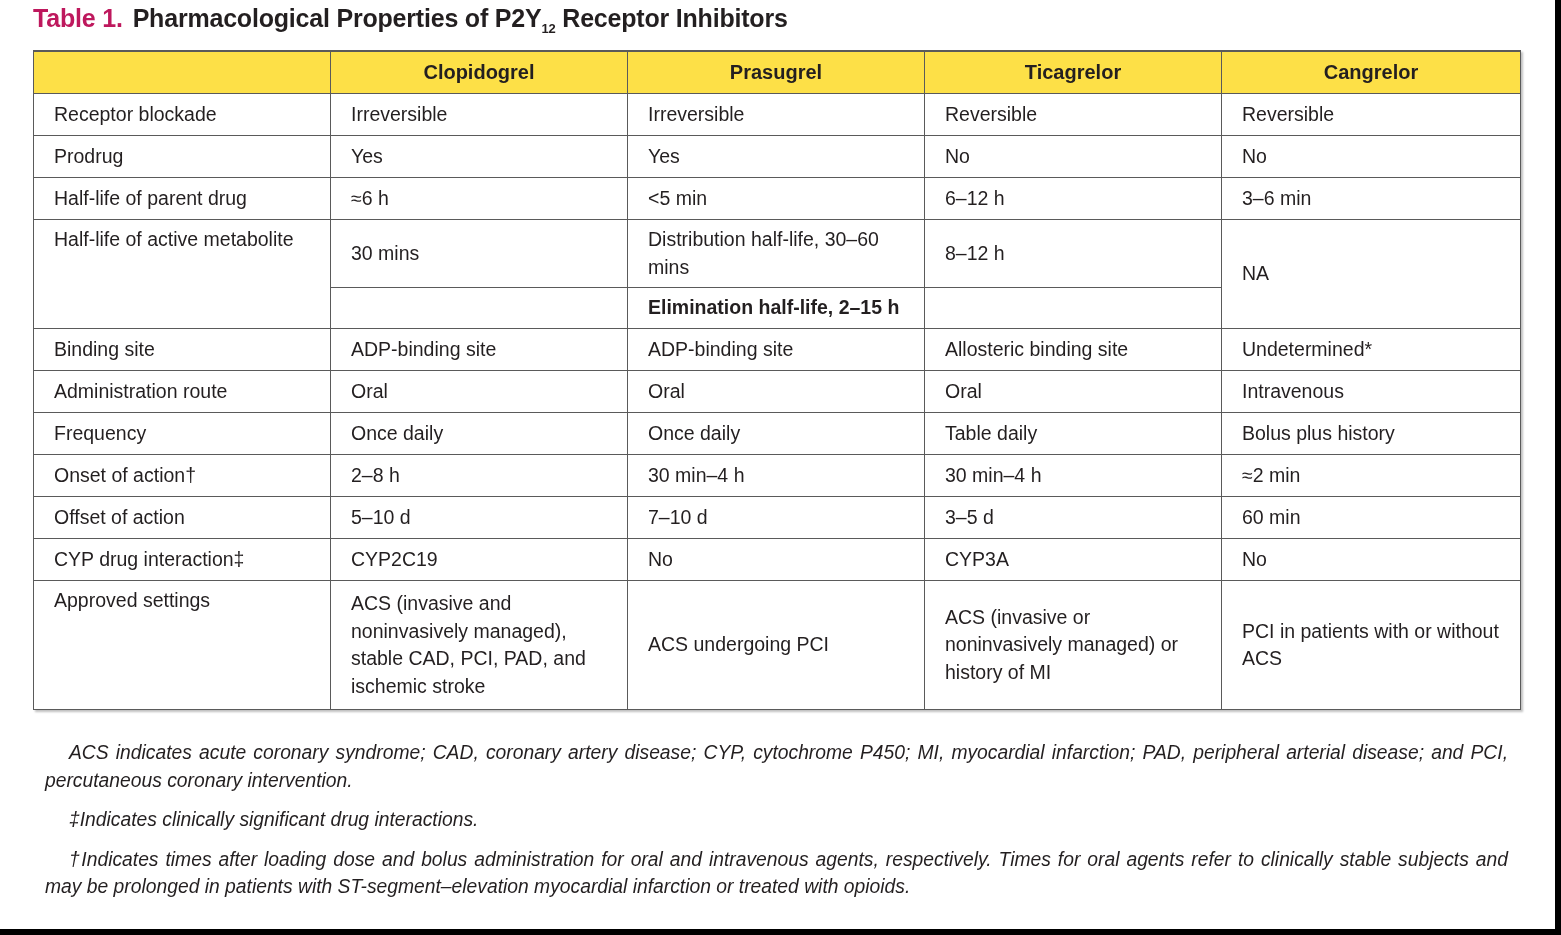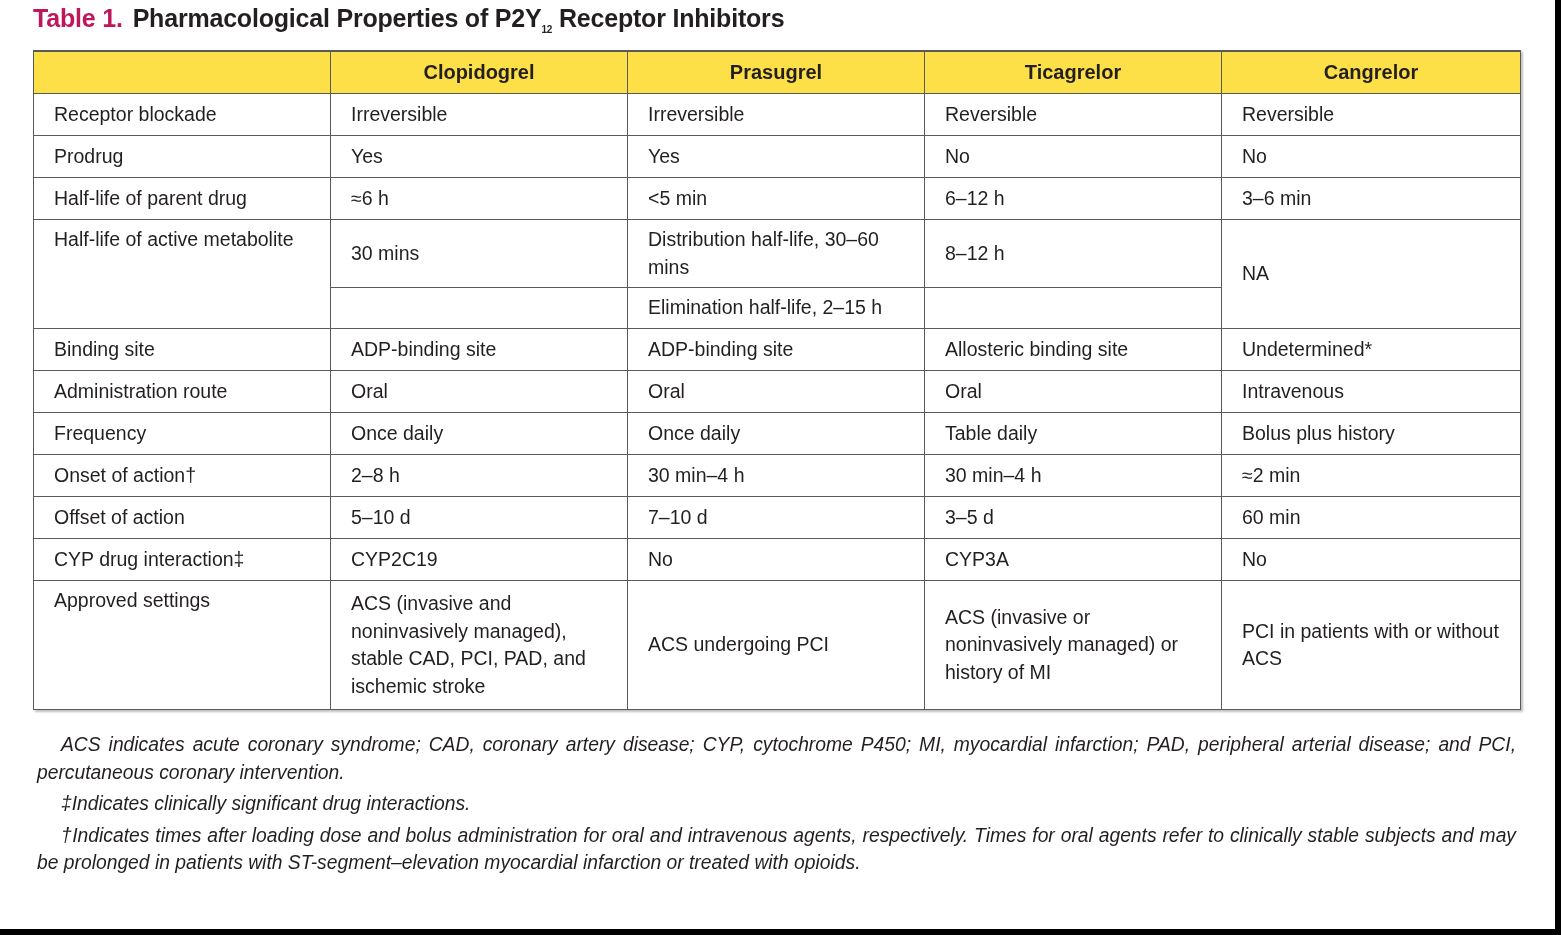--- a/index.html
+++ b/index.html
@@ -48,7 +48,7 @@
       color: #231f20;
     }
     .title sub, .footnote sub {
-      font-size: 10px;
+      font-size: 13px;
       vertical-align: -6px;
       line-height: 0;
     }

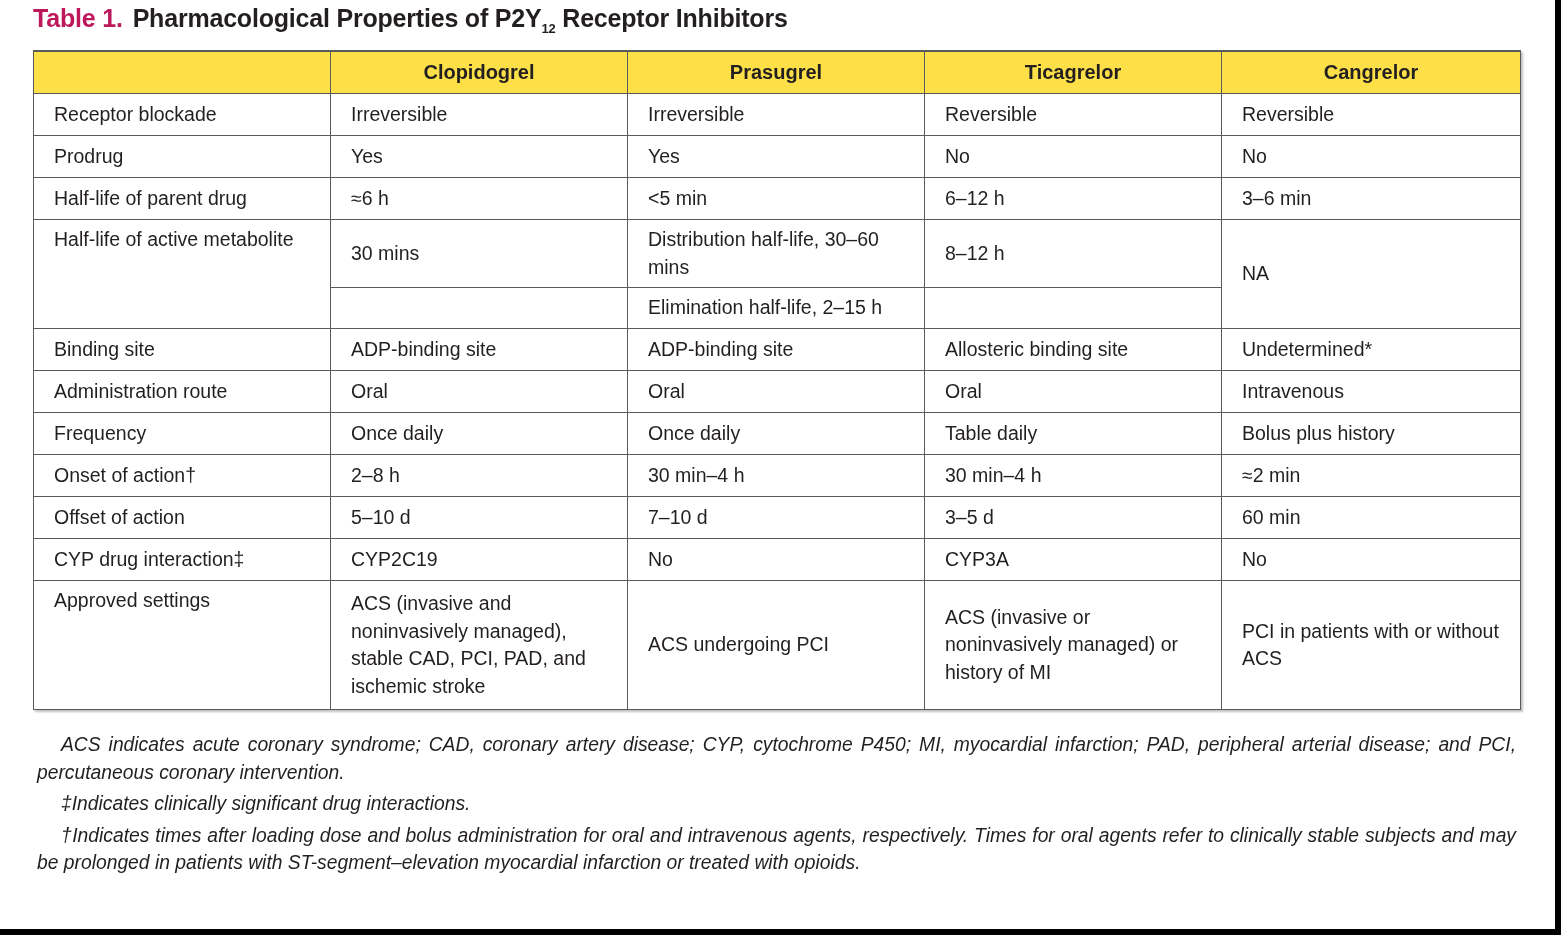--- a/index.html
+++ b/index.html
@@ -90,7 +90,7 @@
       padding-top: 6px;
     }
     table.ptable tr.met-a td { height: 67px; }
-    table.ptable tr.met-b td { height: 40px; }
+    table.ptable tr.met-b td { height: 40px; font-weight: bold; }
     table.ptable tr.approved td { height: 122px; }
     .footnotes {
       position: absolute;

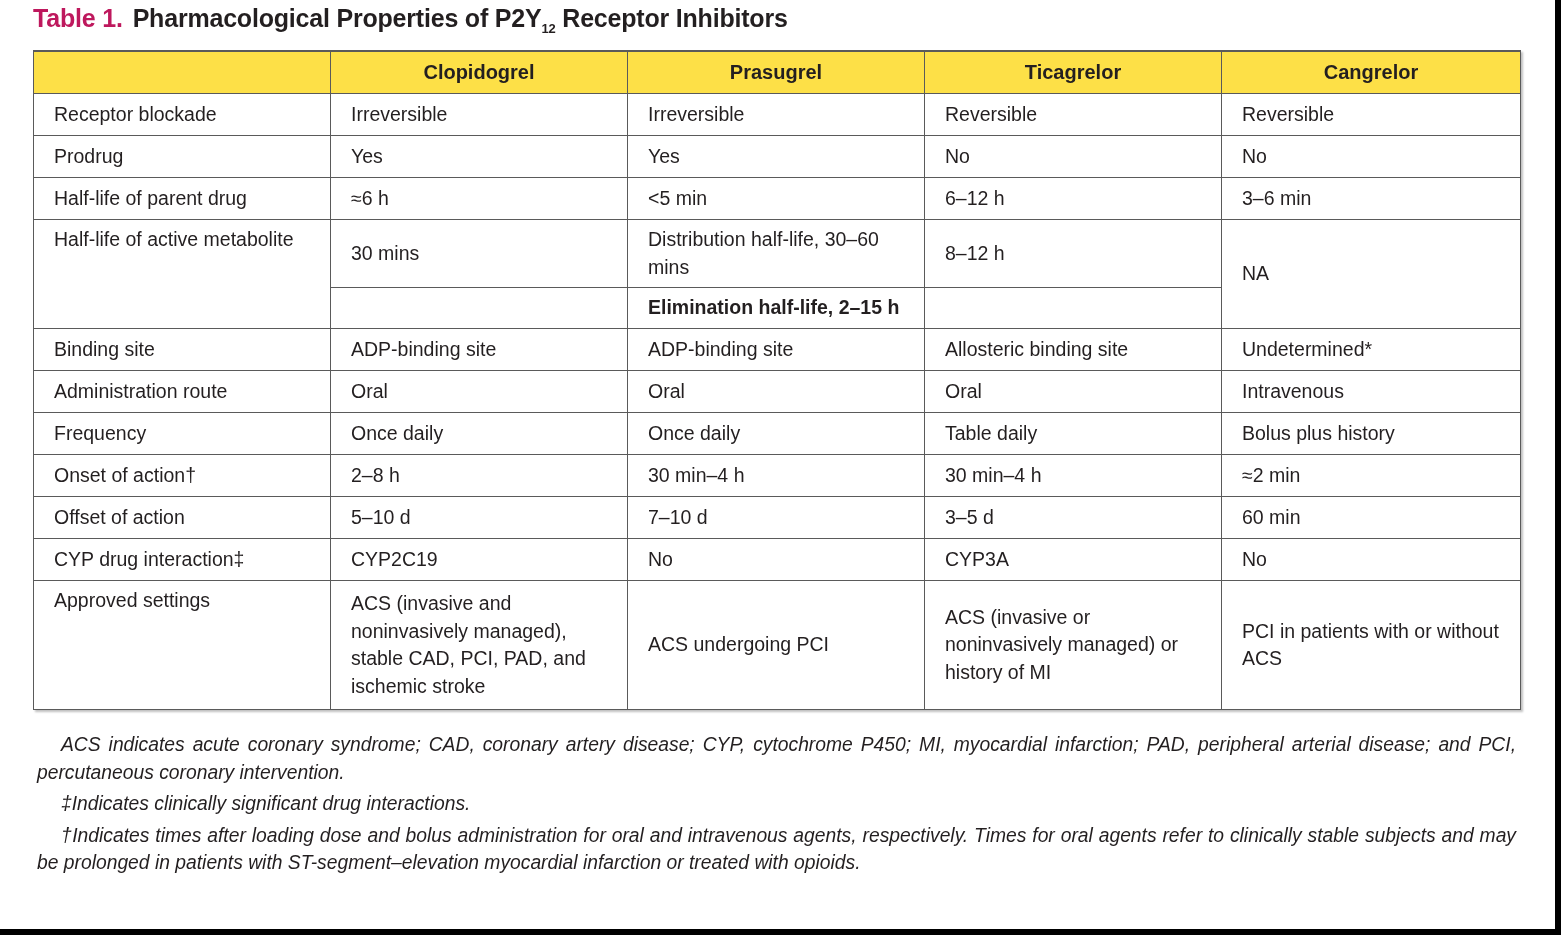--- a/index.html
+++ b/index.html
@@ -105,7 +105,7 @@
     }
     .footnote {
       text-indent: 24px;
-      margin: 4px;
+      margin: 12px;
       font-style: italic;
     }
   </style>

